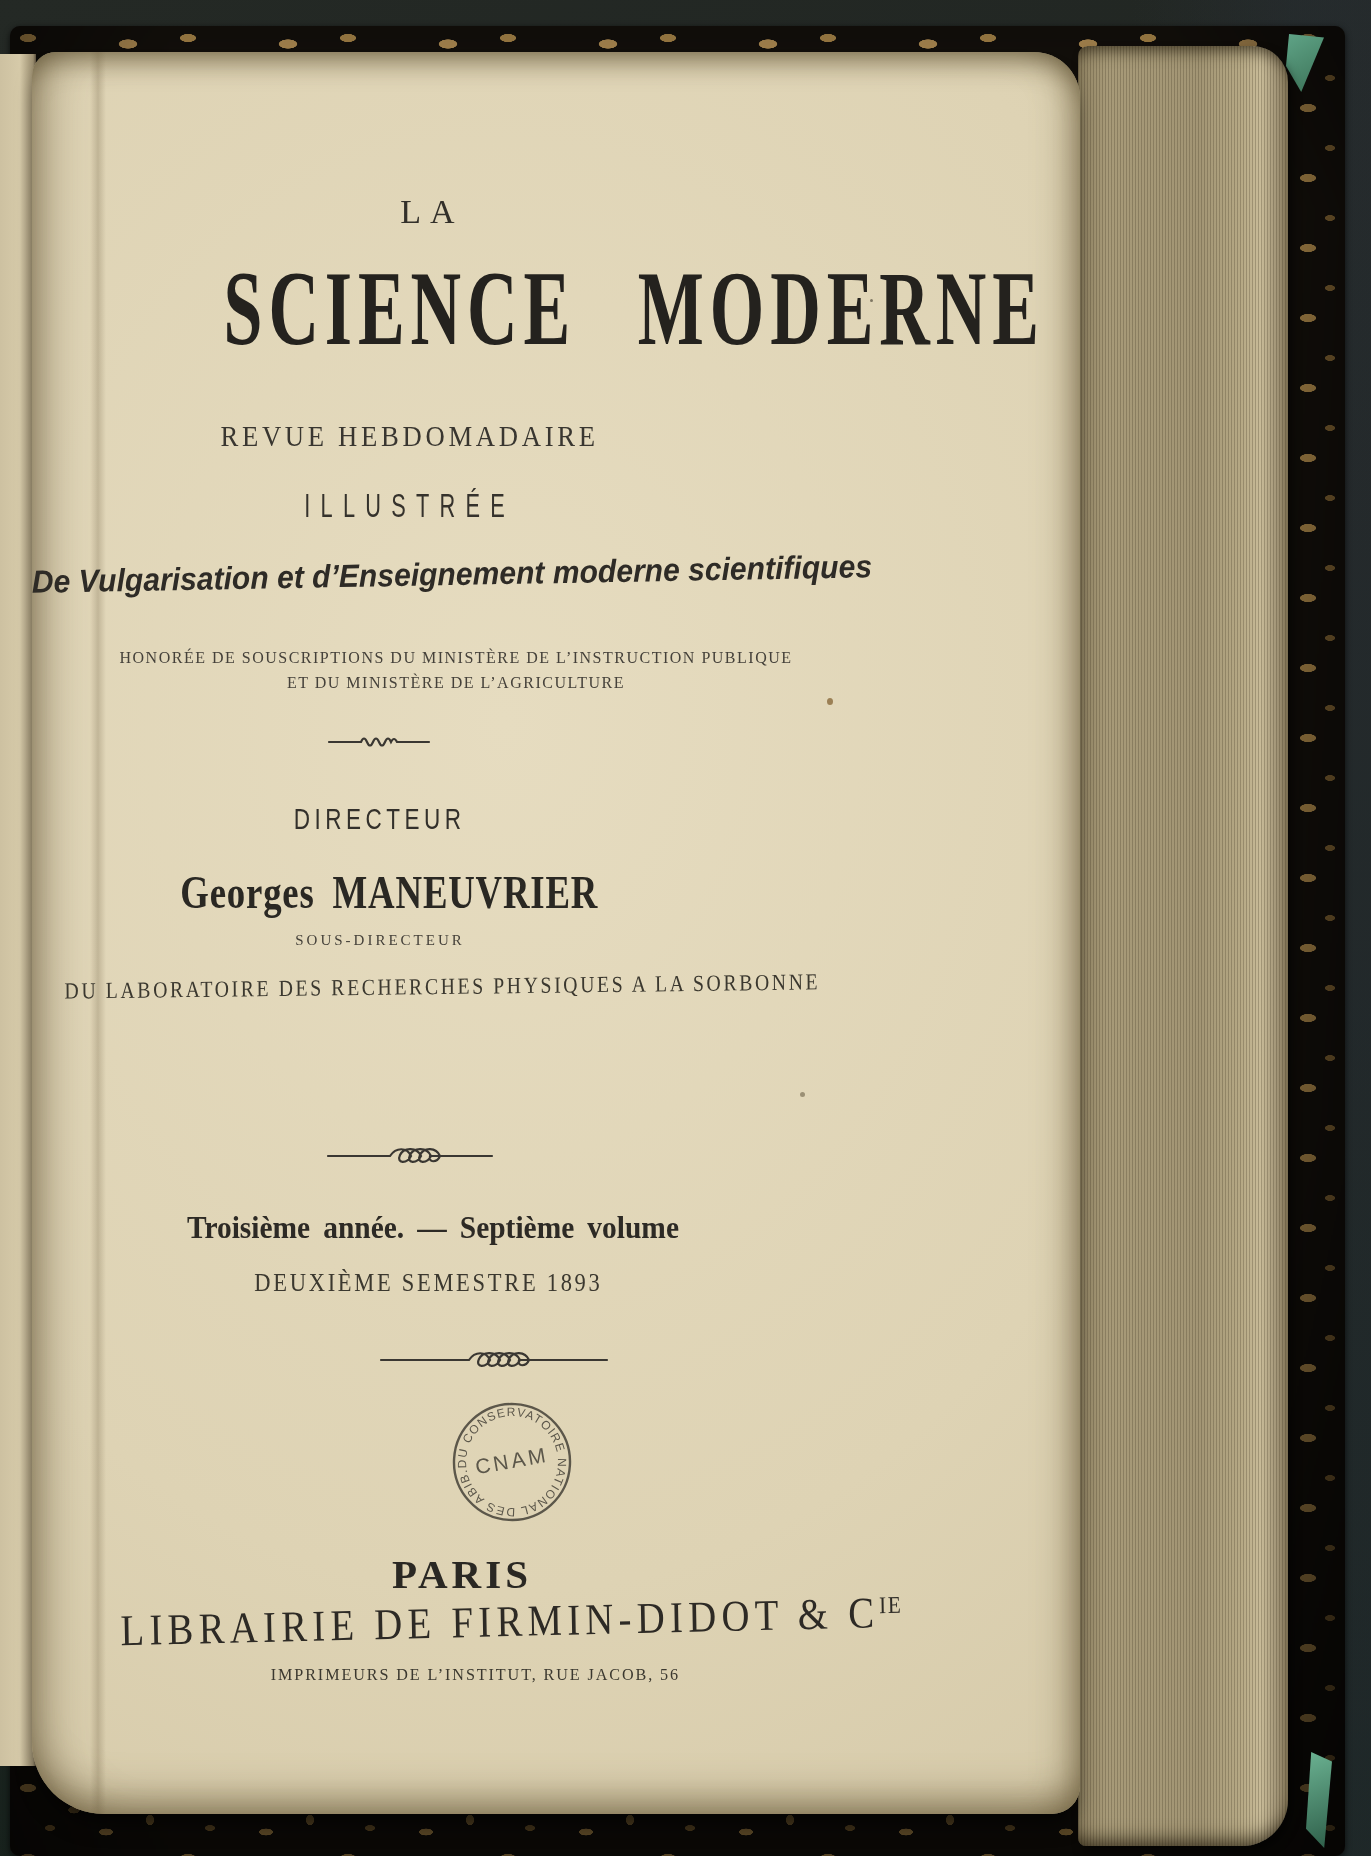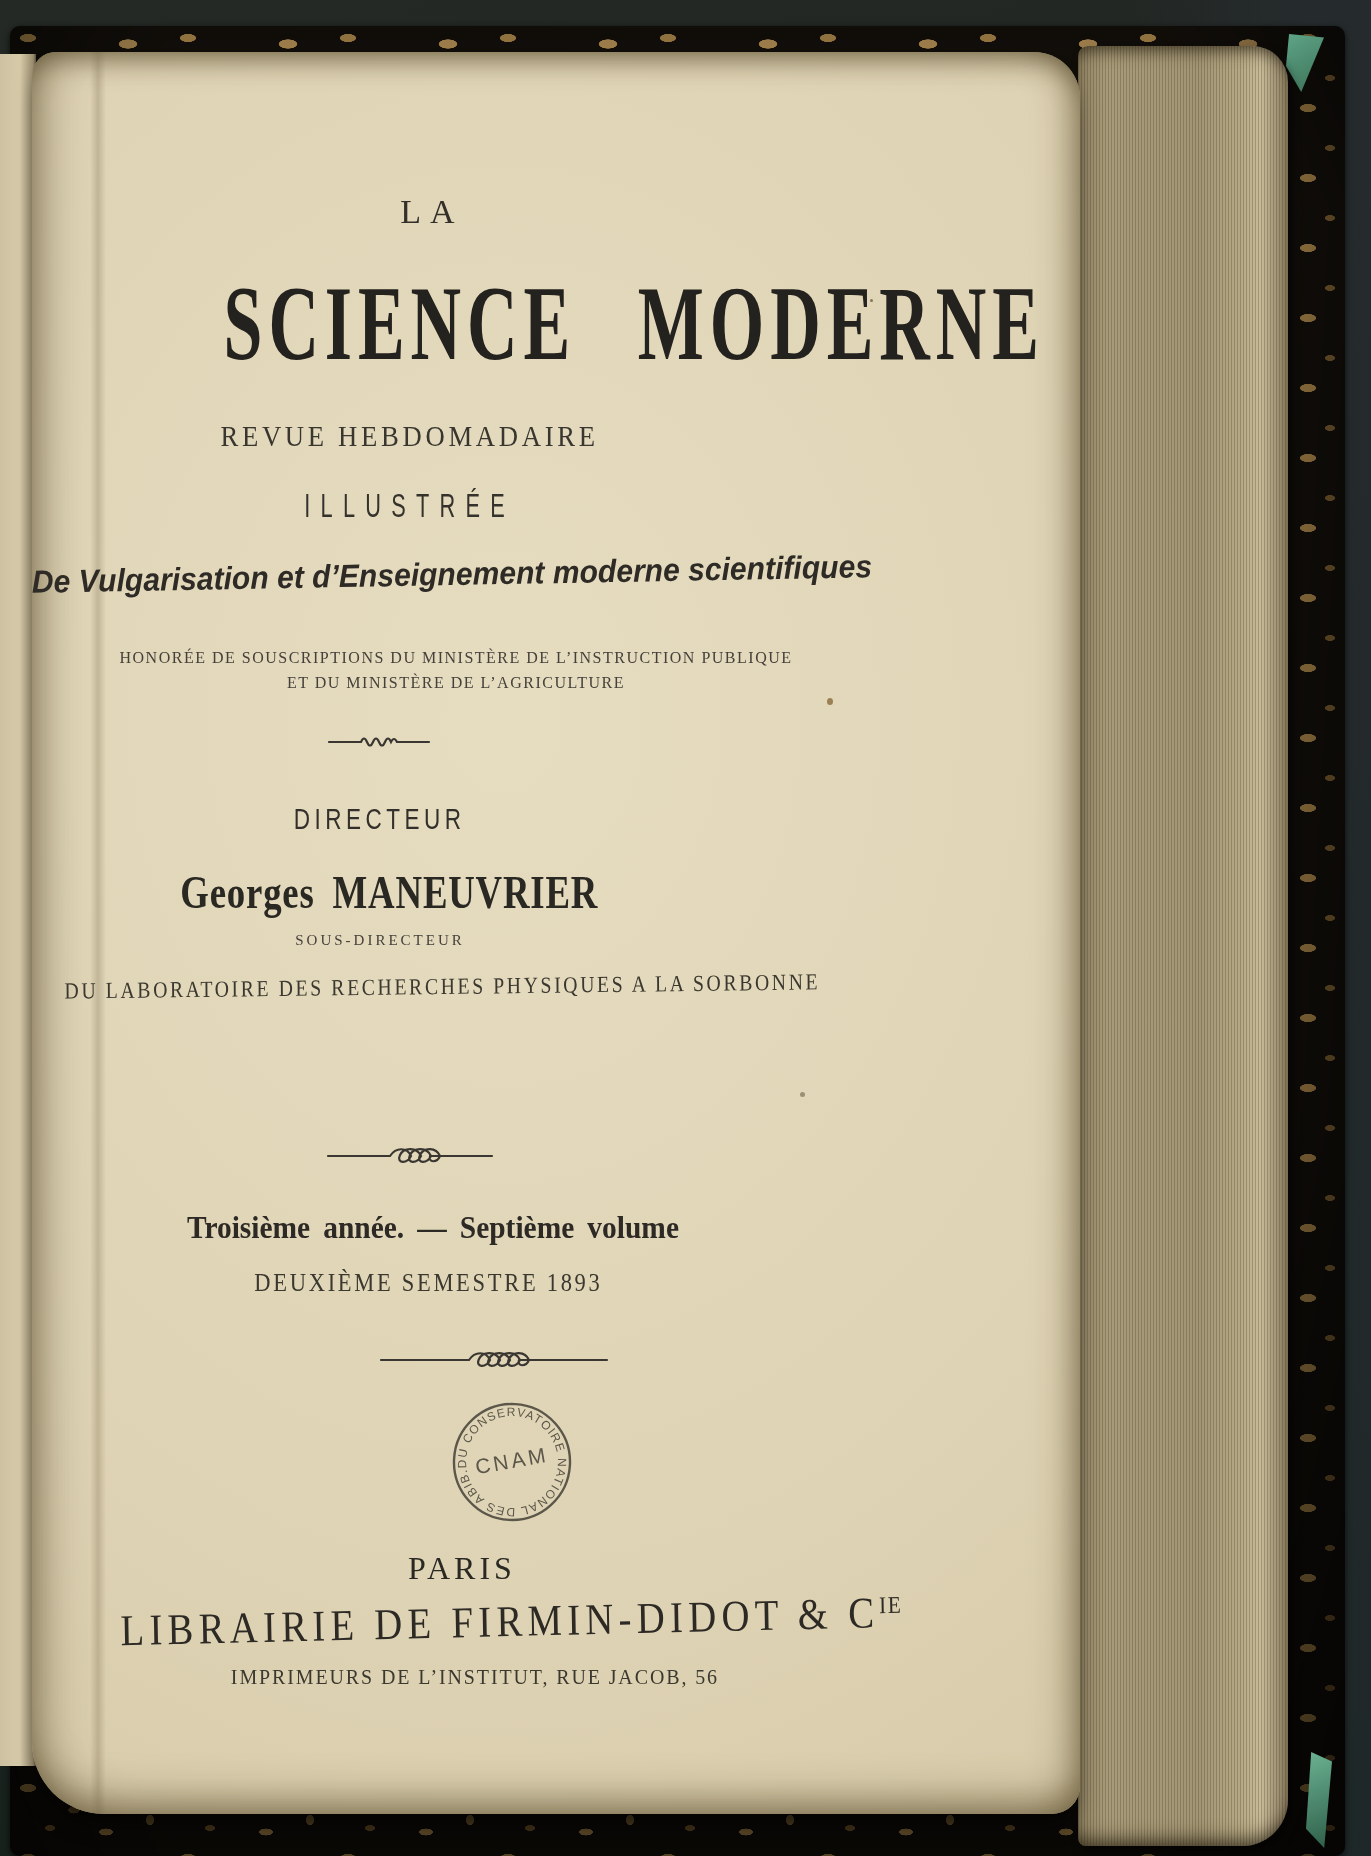--- a/index.html
+++ b/index.html
@@ -63,7 +63,7 @@
   .line{position:absolute;width:900px;text-align:center;color:#2b2924;white-space:nowrap;}
   .line>span{display:inline-block;white-space:nowrap;}
   .t-la{top:141px;left:-50px;font-size:34px;letter-spacing:9px;color:#33302a;}
-  .t-title{top:211px;left:-20px;font-size:106px;font-weight:bold;color:#24221e;text-decoration:underline;}
+  .t-title{top:196px;left:-20px;font-size:106px;font-weight:bold;color:#24221e;text-decoration:underline;}
   .t-title>span{transform:scaleX(.66);letter-spacing:9px;word-spacing:58px;}
   .t-revue{top:368px;left:-72px;font-size:29px;letter-spacing:4px;color:#393630;}
   .t-revue>span{transform:scaleX(.92);}

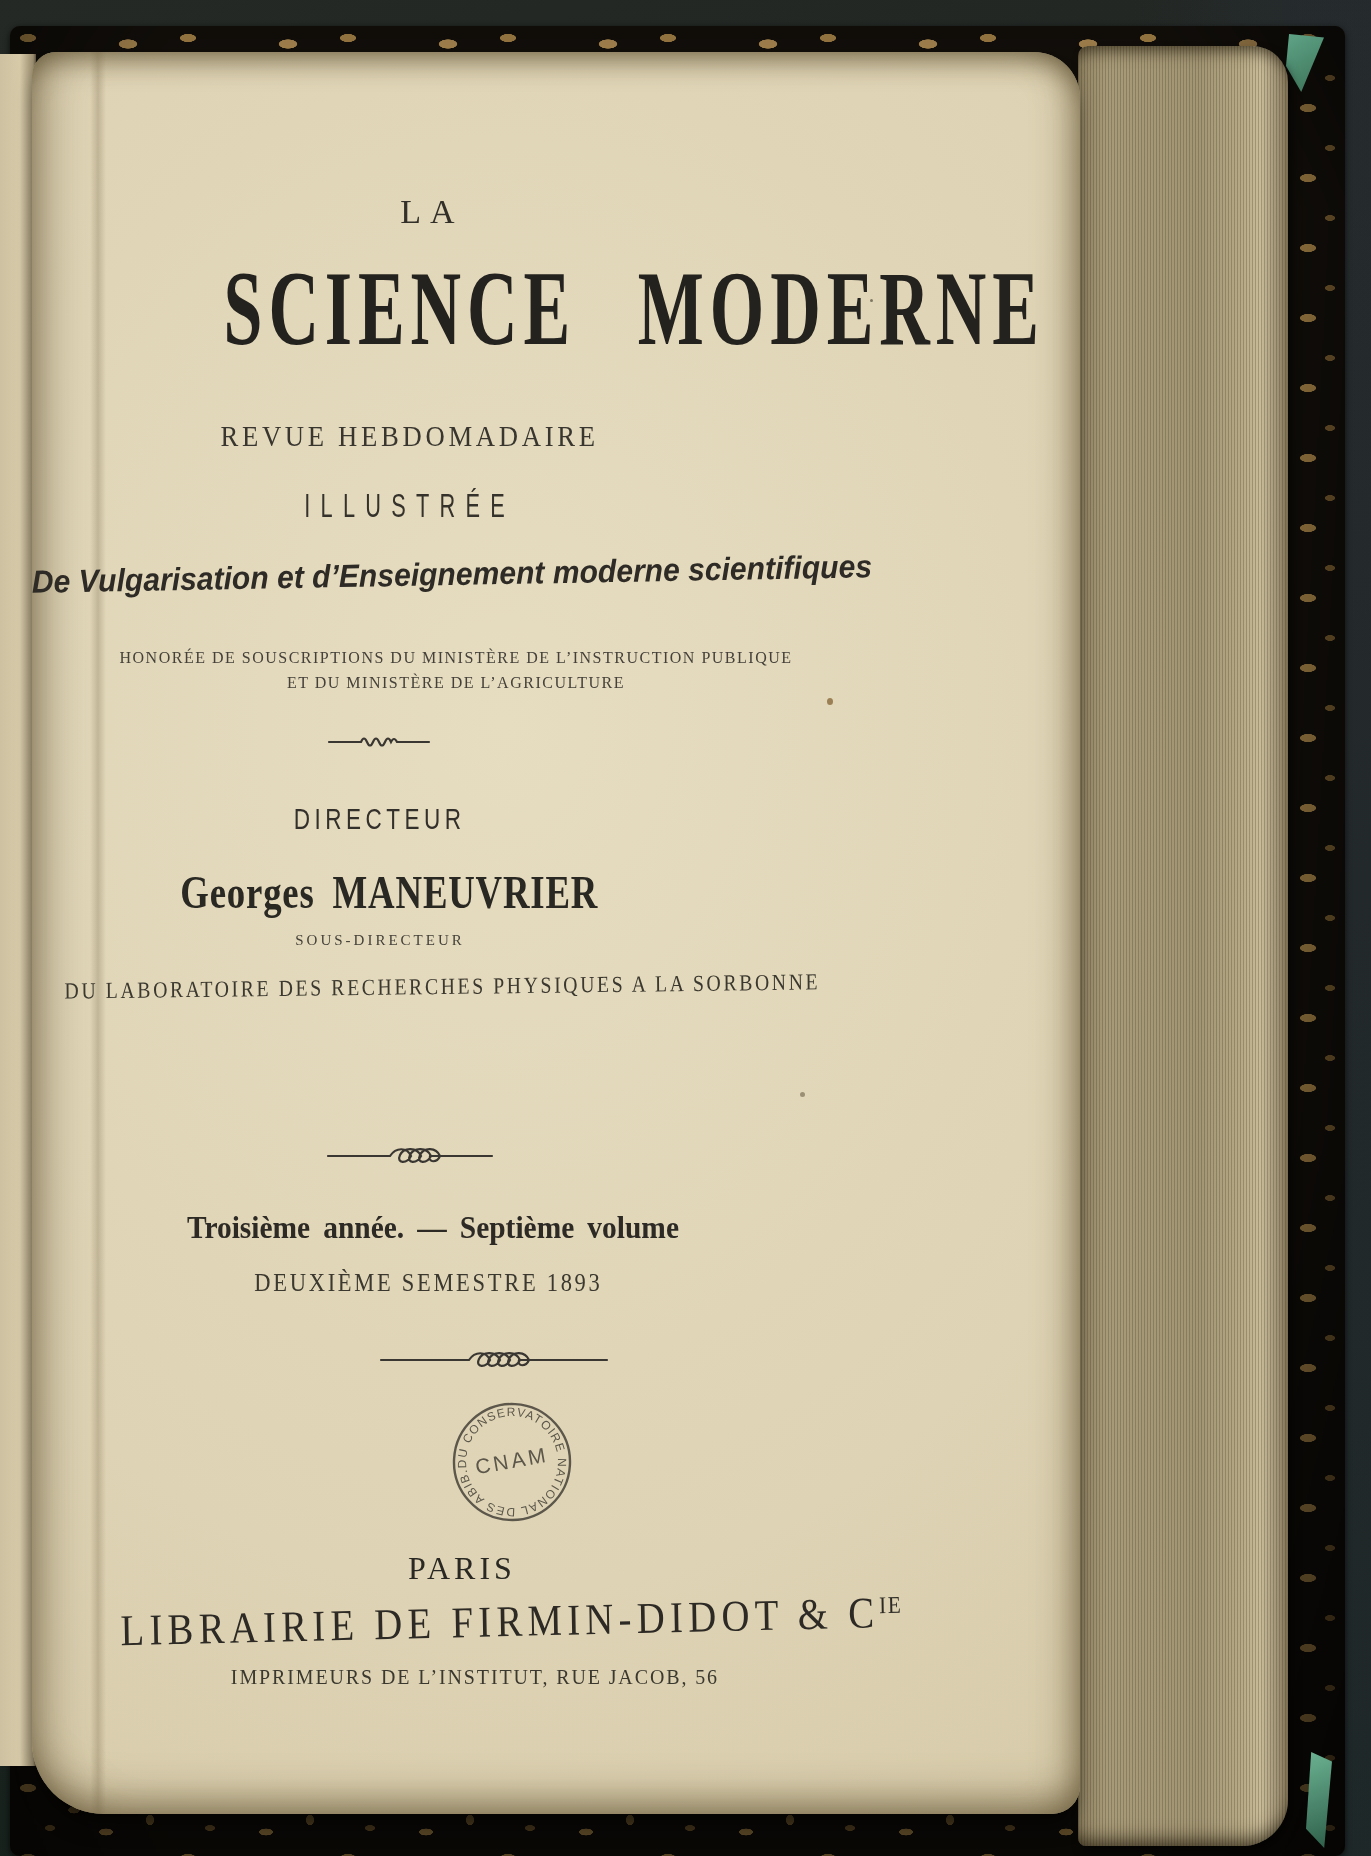--- a/index.html
+++ b/index.html
@@ -88,7 +88,7 @@
   .t-deux>span{transform:scaleX(.9);}
   .orn-rope2{top:1298px;left:347px;width:286px;position:absolute;}
   .stamp{position:absolute;left:410px;top:1340px;width:140px;height:140px;opacity:.88;}
-  .t-paris{top:1498px;left:-20px;font-size:32px;font-weight:normal;letter-spacing:4px;color:#2a2823;}
+  .t-paris{top:1498px;left:-20px;font-size:41px;font-weight:bold;letter-spacing:4px;color:#2a2823;}
   .t-lib{top:1544px;left:30px;font-size:44px;color:#2d2a25;}
   .t-lib>span{transform:scaleX(.88) rotate(-1.2deg);letter-spacing:6px;}
   .t-lib sup{font-size:24px;vertical-align:14px;letter-spacing:2px;}

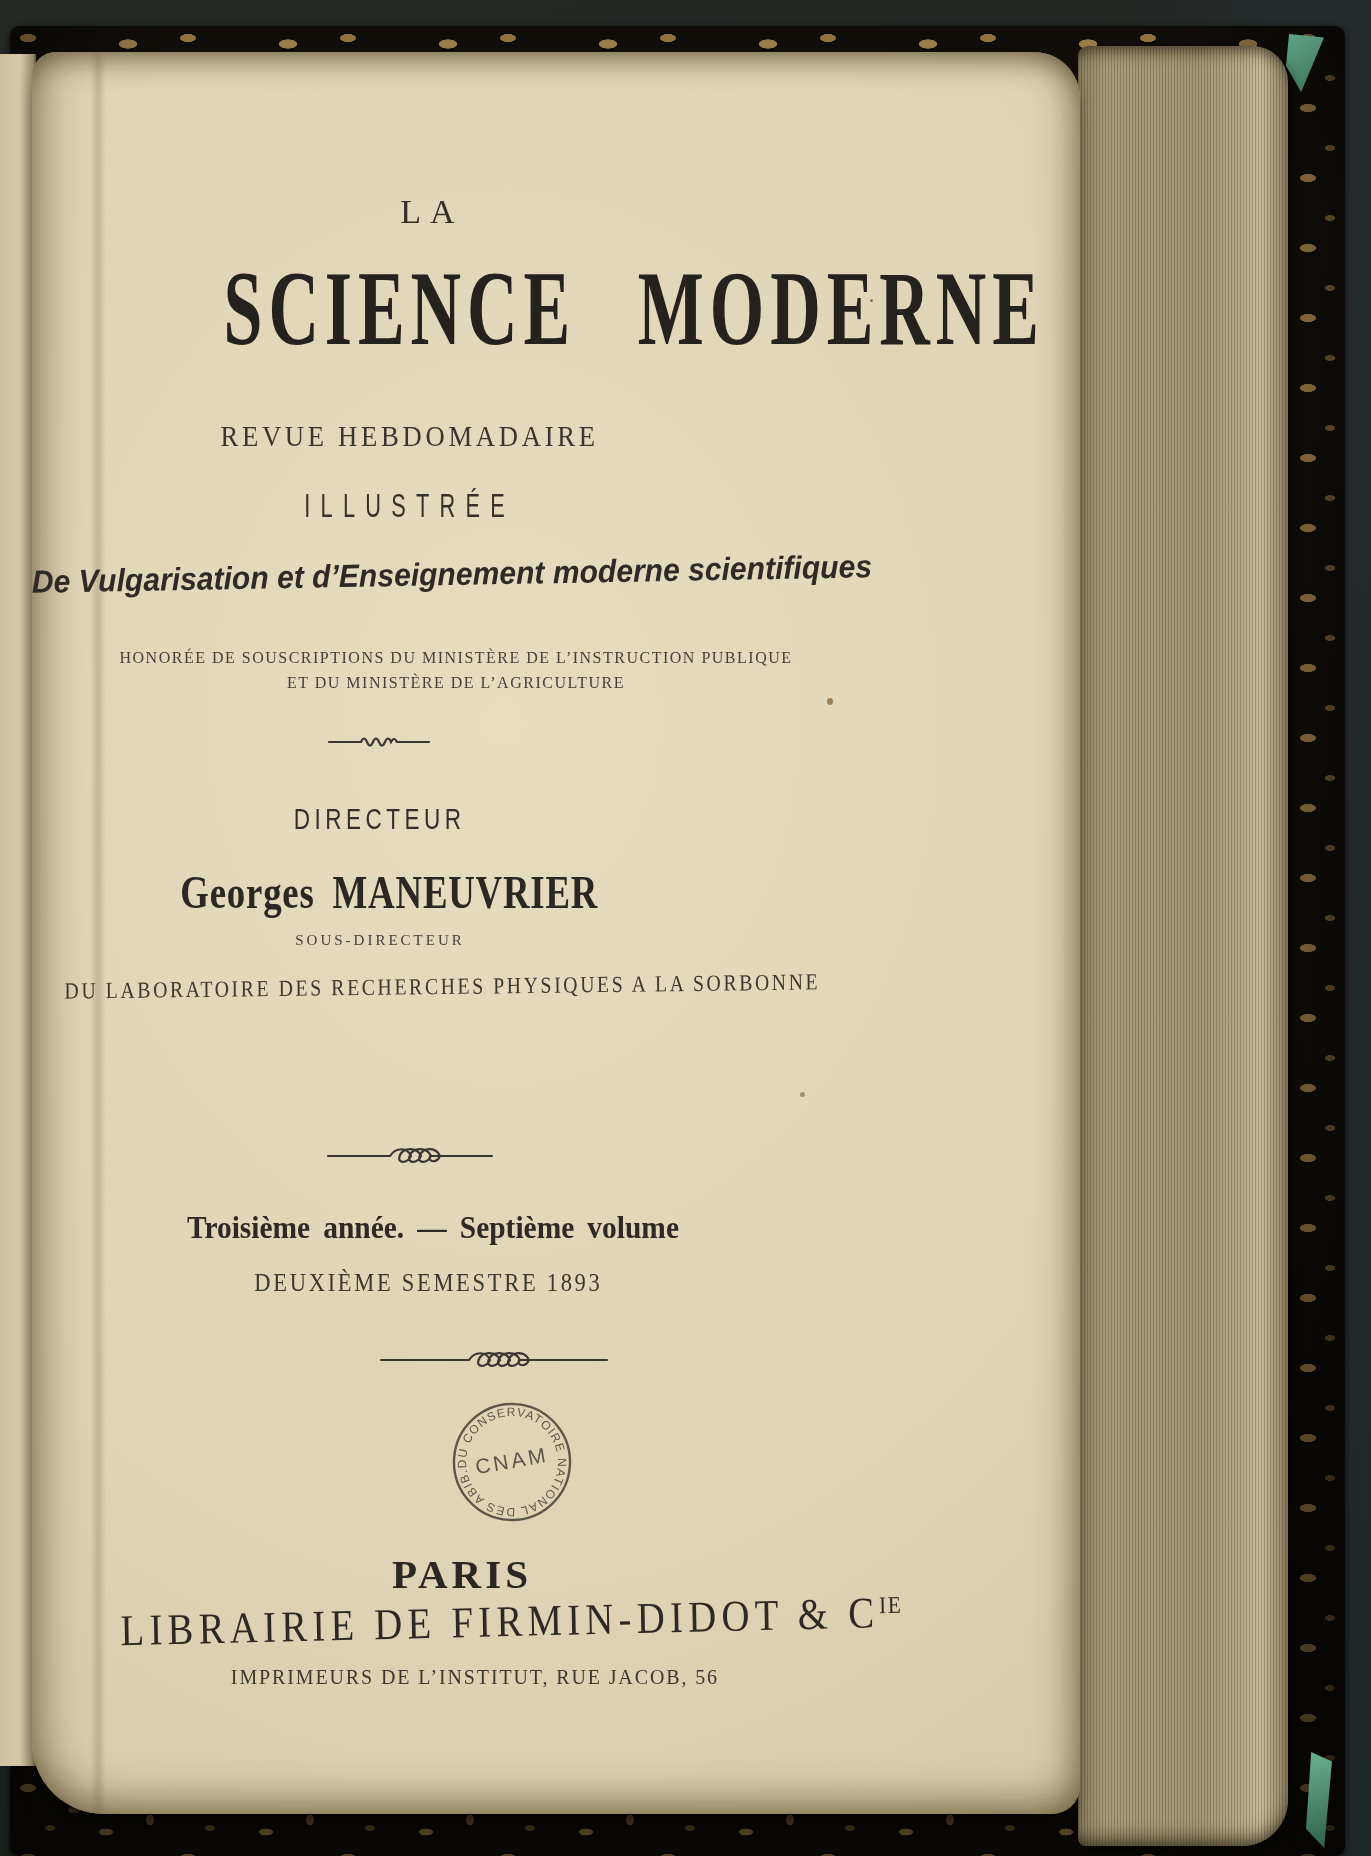--- a/index.html
+++ b/index.html
@@ -92,7 +92,7 @@
   .t-lib{top:1544px;left:30px;font-size:44px;color:#2d2a25;}
   .t-lib>span{transform:scaleX(.88) rotate(-1.2deg);letter-spacing:6px;}
   .t-lib sup{font-size:24px;vertical-align:14px;letter-spacing:2px;}
-  .t-imp{top:1613px;left:-7px;font-size:21px;letter-spacing:2px;color:#3b382f;}
+  .t-imp{top:1613px;left:-7px;font-size:17px;letter-spacing:2px;color:#3b382f;}
   .t-imp>span{transform:scaleX(.95);}
   svg .ink{stroke:#3a3732;fill:none;stroke-width:2.2;stroke-linecap:round;}
   .stamp text{fill:#4a463c;font-family:"Liberation Sans",sans-serif;}

